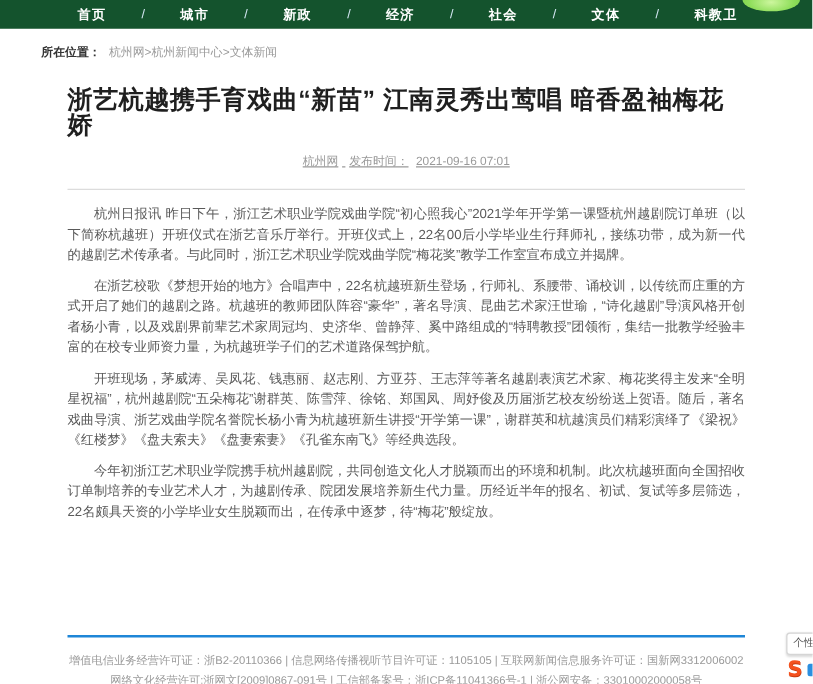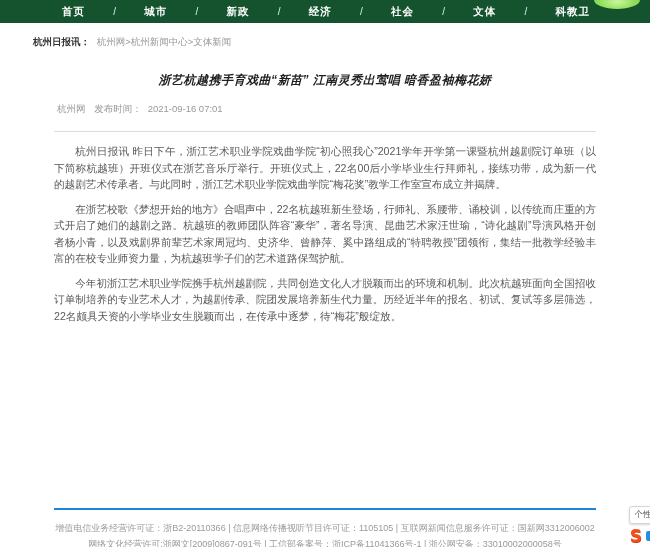--- a/index.html
+++ b/index.html
@@ -107,7 +107,7 @@
   <div class="green-blob"></div>
 
   <div class="breadcrumb">
-    <span class="bc-label">杭州日报讯：</span>
+    <span class="bc-label">所在位置：</span>
     <span class="bc-trail">杭州网&gt;杭州新闻中心&gt;文体新闻</span>
   </div>
 

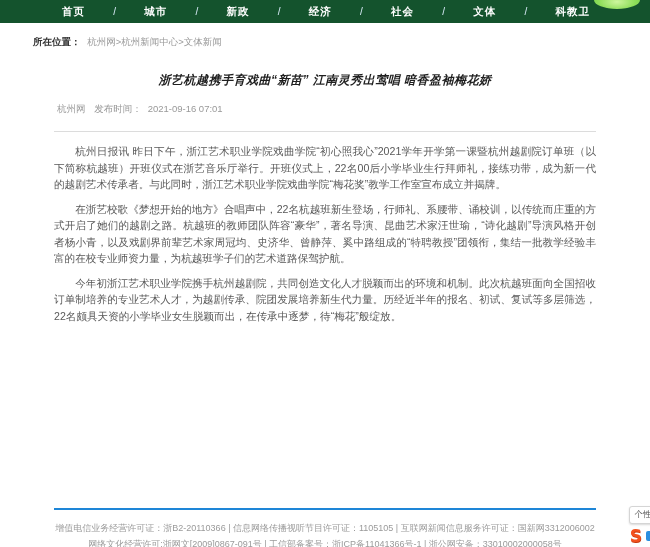--- a/index.html
+++ b/index.html
@@ -36,8 +36,8 @@
   
   main { position:absolute; top:52px; left:0; width:100%; padding:0 54px; }
   h1.title {
-    margin-top:18px; text-align:center; font-size:12px; line-height:20px;
-    color:#1f1f1f; font-weight:bold; letter-spacing:0.5px;font-style:italic;
+    margin-top:18px; font-size:20px; line-height:20px;
+    color:#1f1f1f; font-weight:bold; letter-spacing:0.5px;
   }
   .meta { margin-top:13px; font-size:9.5px; color:#999; }
   .meta span { margin:0 3px; }

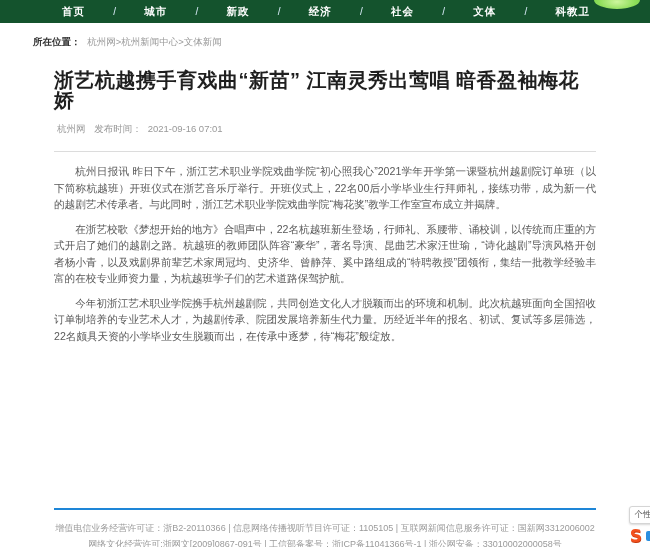--- a/index.html
+++ b/index.html
@@ -39,7 +39,7 @@
     margin-top:18px; font-size:20px; line-height:20px;
     color:#1f1f1f; font-weight:bold; letter-spacing:0.5px;
   }
-  .meta { margin-top:13px; font-size:9.5px; color:#999; }
+  .meta { text-align:center; margin-top:13px; font-size:9.5px; color:#999;text-decoration:underline; }
   .meta span { margin:0 3px; }
   .title-divider { border:none; border-top:1px solid #dcdcdc; margin-top:15px; }
 

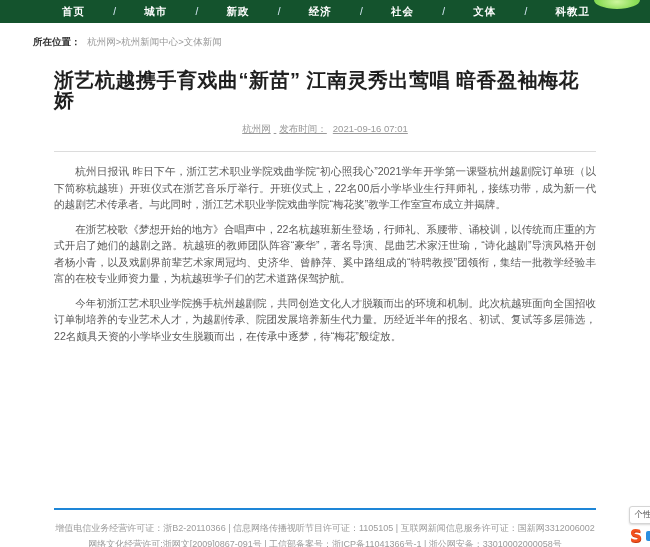--- a/index.html
+++ b/index.html
@@ -124,6 +124,7 @@
     <div class="body-text">
       <p>杭州日报讯 昨日下午，浙江艺术职业学院戏曲学院“初心照我心”2021学年开学第一课暨杭州越剧院订单班（以下简称杭越班）开班仪式在浙艺音乐厅举行。开班仪式上，22名00后小学毕业生行拜师礼，接练功带，成为新一代的越剧艺术传承者。与此同时，浙江艺术职业学院戏曲学院“梅花奖”教学工作室宣布成立并揭牌。</p>
       <p>在浙艺校歌《梦想开始的地方》合唱声中，22名杭越班新生登场，行师礼、系腰带、诵校训，以传统而庄重的方式开启了她们的越剧之路。杭越班的教师团队阵容“豪华”，著名导演、昆曲艺术家汪世瑜，“诗化越剧”导演风格开创者杨小青，以及戏剧界前辈艺术家周冠均、史济华、曾静萍、奚中路组成的“特聘教授”团领衔，集结一批教学经验丰富的在校专业师资力量，为杭越班学子们的艺术道路保驾护航。</p>
+      <p>开班现场，茅威涛、吴凤花、钱惠丽、赵志刚、方亚芬、王志萍等著名越剧表演艺术家、梅花奖得主发来“全明星祝福”，杭州越剧院“五朵梅花”谢群英、陈雪萍、徐铭、郑国凤、周妤俊及历届浙艺校友纷纷送上贺语。随后，著名戏曲导演、浙艺戏曲学院名誉院长杨小青为杭越班新生讲授“开学第一课”，谢群英和杭越演员们精彩演绎了《梁祝》《红楼梦》《盘夫索夫》《盘妻索妻》《孔雀东南飞》等经典选段。</p>
       <p>今年初浙江艺术职业学院携手杭州越剧院，共同创造文化人才脱颖而出的环境和机制。此次杭越班面向全国招收订单制培养的专业艺术人才，为越剧传承、院团发展培养新生代力量。历经近半年的报名、初试、复试等多层筛选，22名颇具天资的小学毕业女生脱颖而出，在传承中逐梦，待“梅花”般绽放。</p>
     </div>
 

